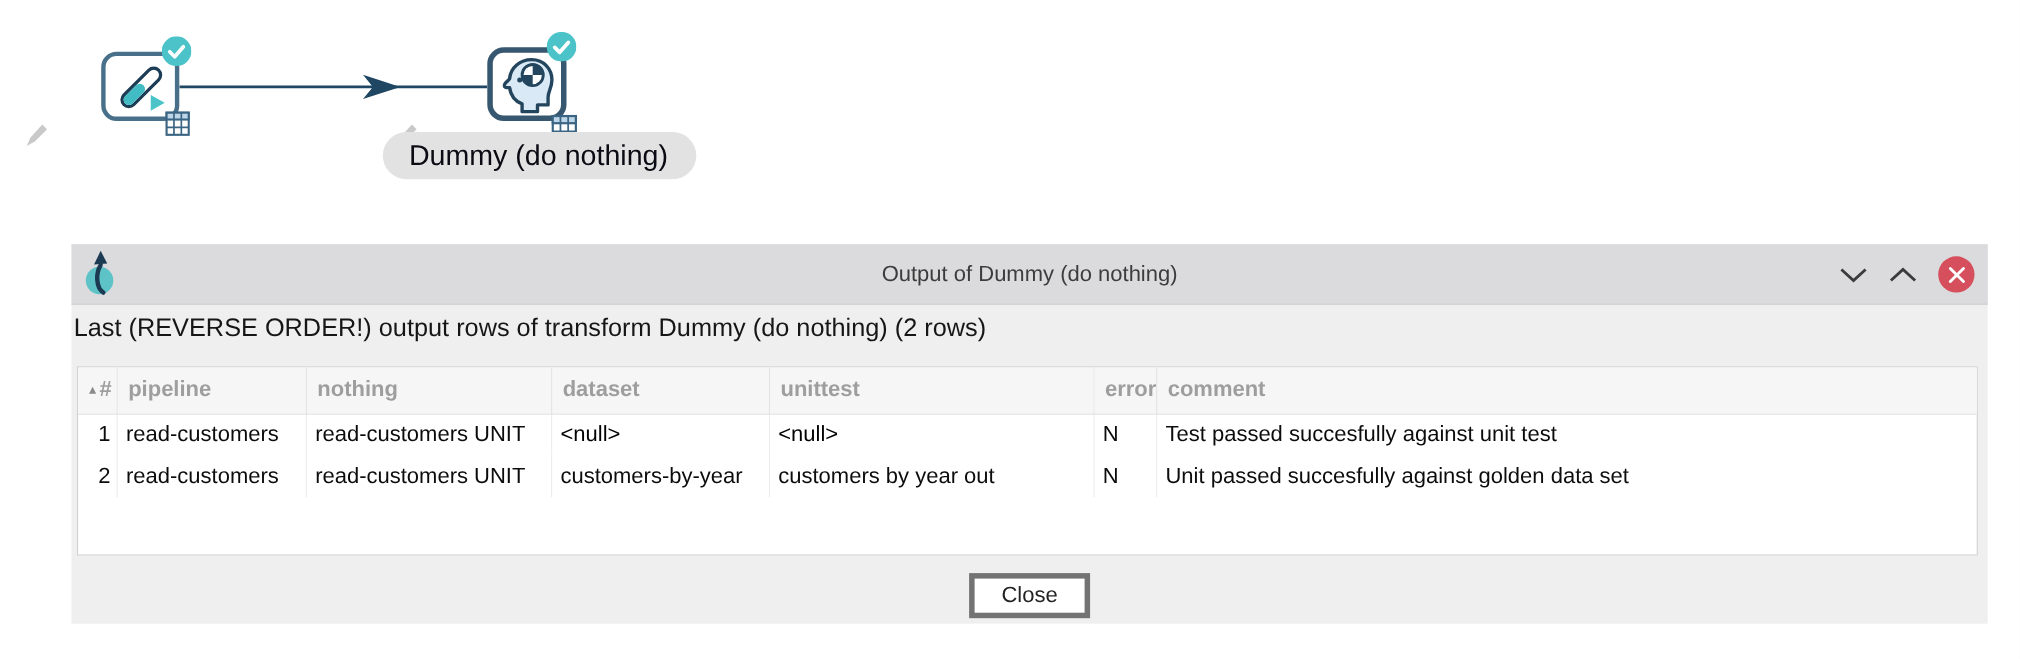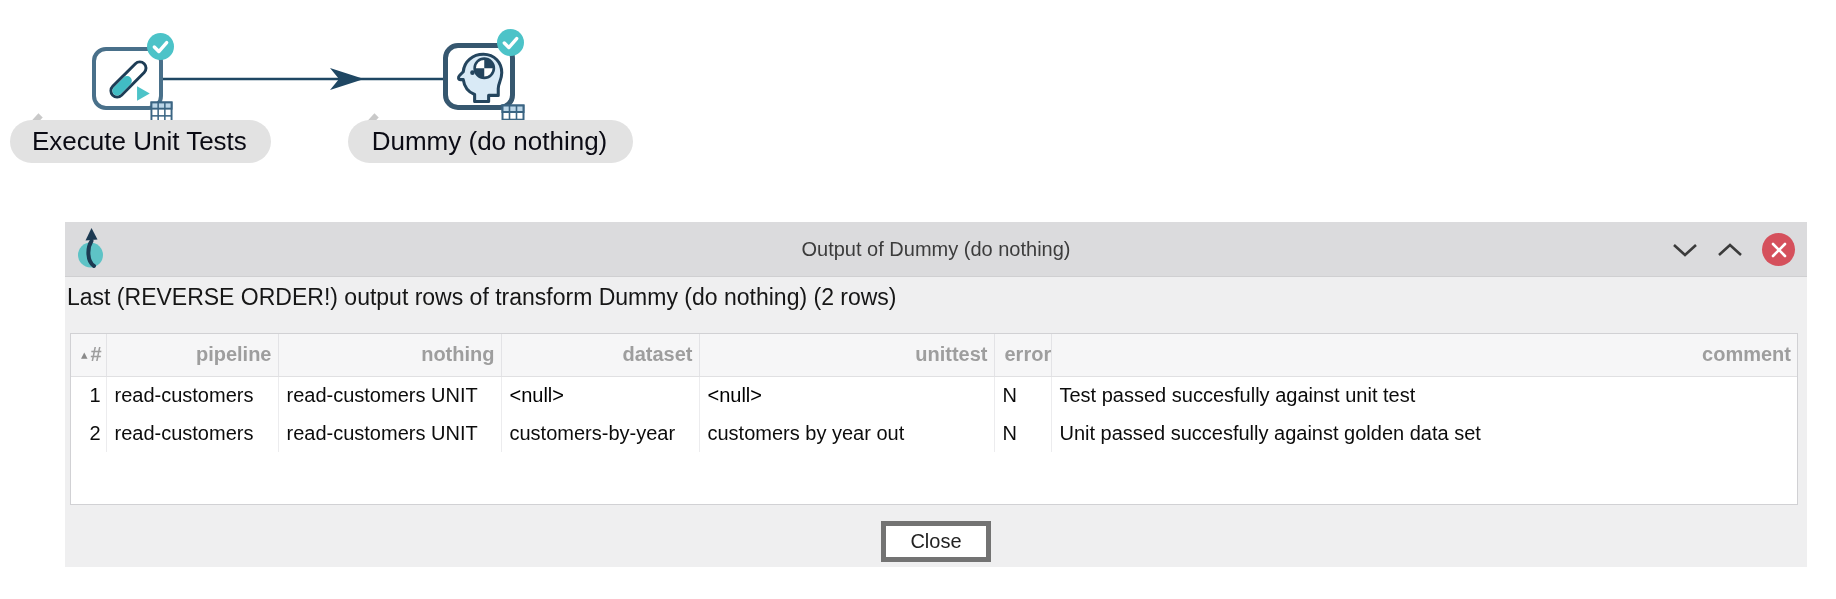--- a/index.html
+++ b/index.html
@@ -97,9 +97,6 @@
   <svg id="pencil1" class="pencil" viewBox="0 0 24 24">
     <path d="M4 21 L7 14 L17 3 L21 7 L11 17 Z" fill="#c9c9c9"></path>
   </svg>
-  <div id="pill1" class="label-pill">
-    <span>Execute Unit Tests</span>
-  </div>
 
   <div id="node2-box" class="node-box">
     <svg width="56" height="56" viewBox="0 0 64 64">

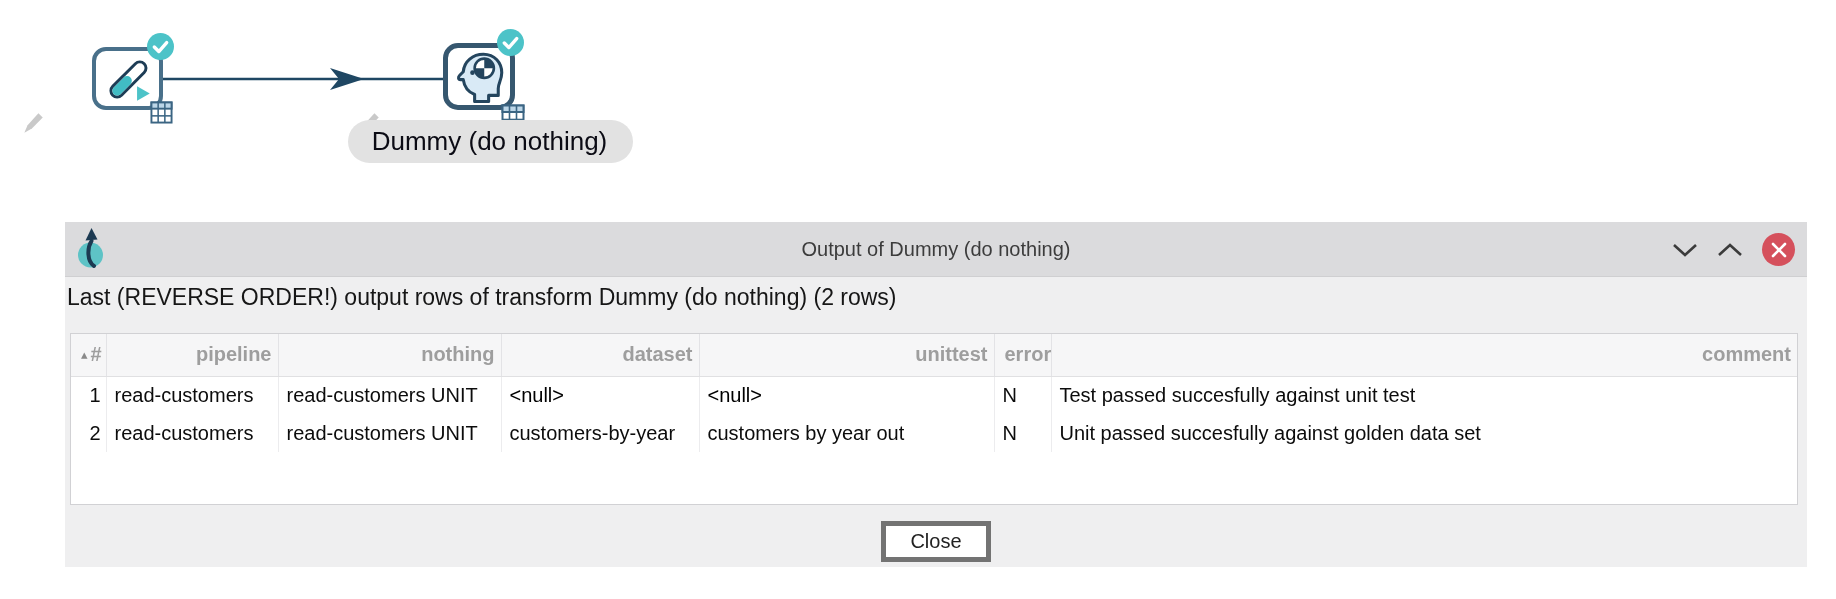--- a/index.html
+++ b/index.html
@@ -49,7 +49,7 @@
   #table-wrap { position:absolute; left:5px; top:111px; width:1728px; height:172px;
                 background:#ffffff; border:1px solid #d1d1d4; overflow:hidden; }
   table { border-collapse:collapse; table-layout:fixed; width:1726px; font-size:20px; }
-  th { height:42px; background:#f6f6f7; color:#9e9e9e; font-weight:bold; text-align:right;
+  th { height:42px; background:#f6f6f7; color:#9e9e9e; font-weight:bold; text-align:left;
        padding:0 6px 0 10px; border-right:1px solid #e3e3e6; border-bottom:1px solid #e0e0e2;
        overflow:hidden; white-space:nowrap; }
   td { height:38px; color:#0c0c0c; padding:0 6px 0 8px; border-right:1px solid #ececee;

